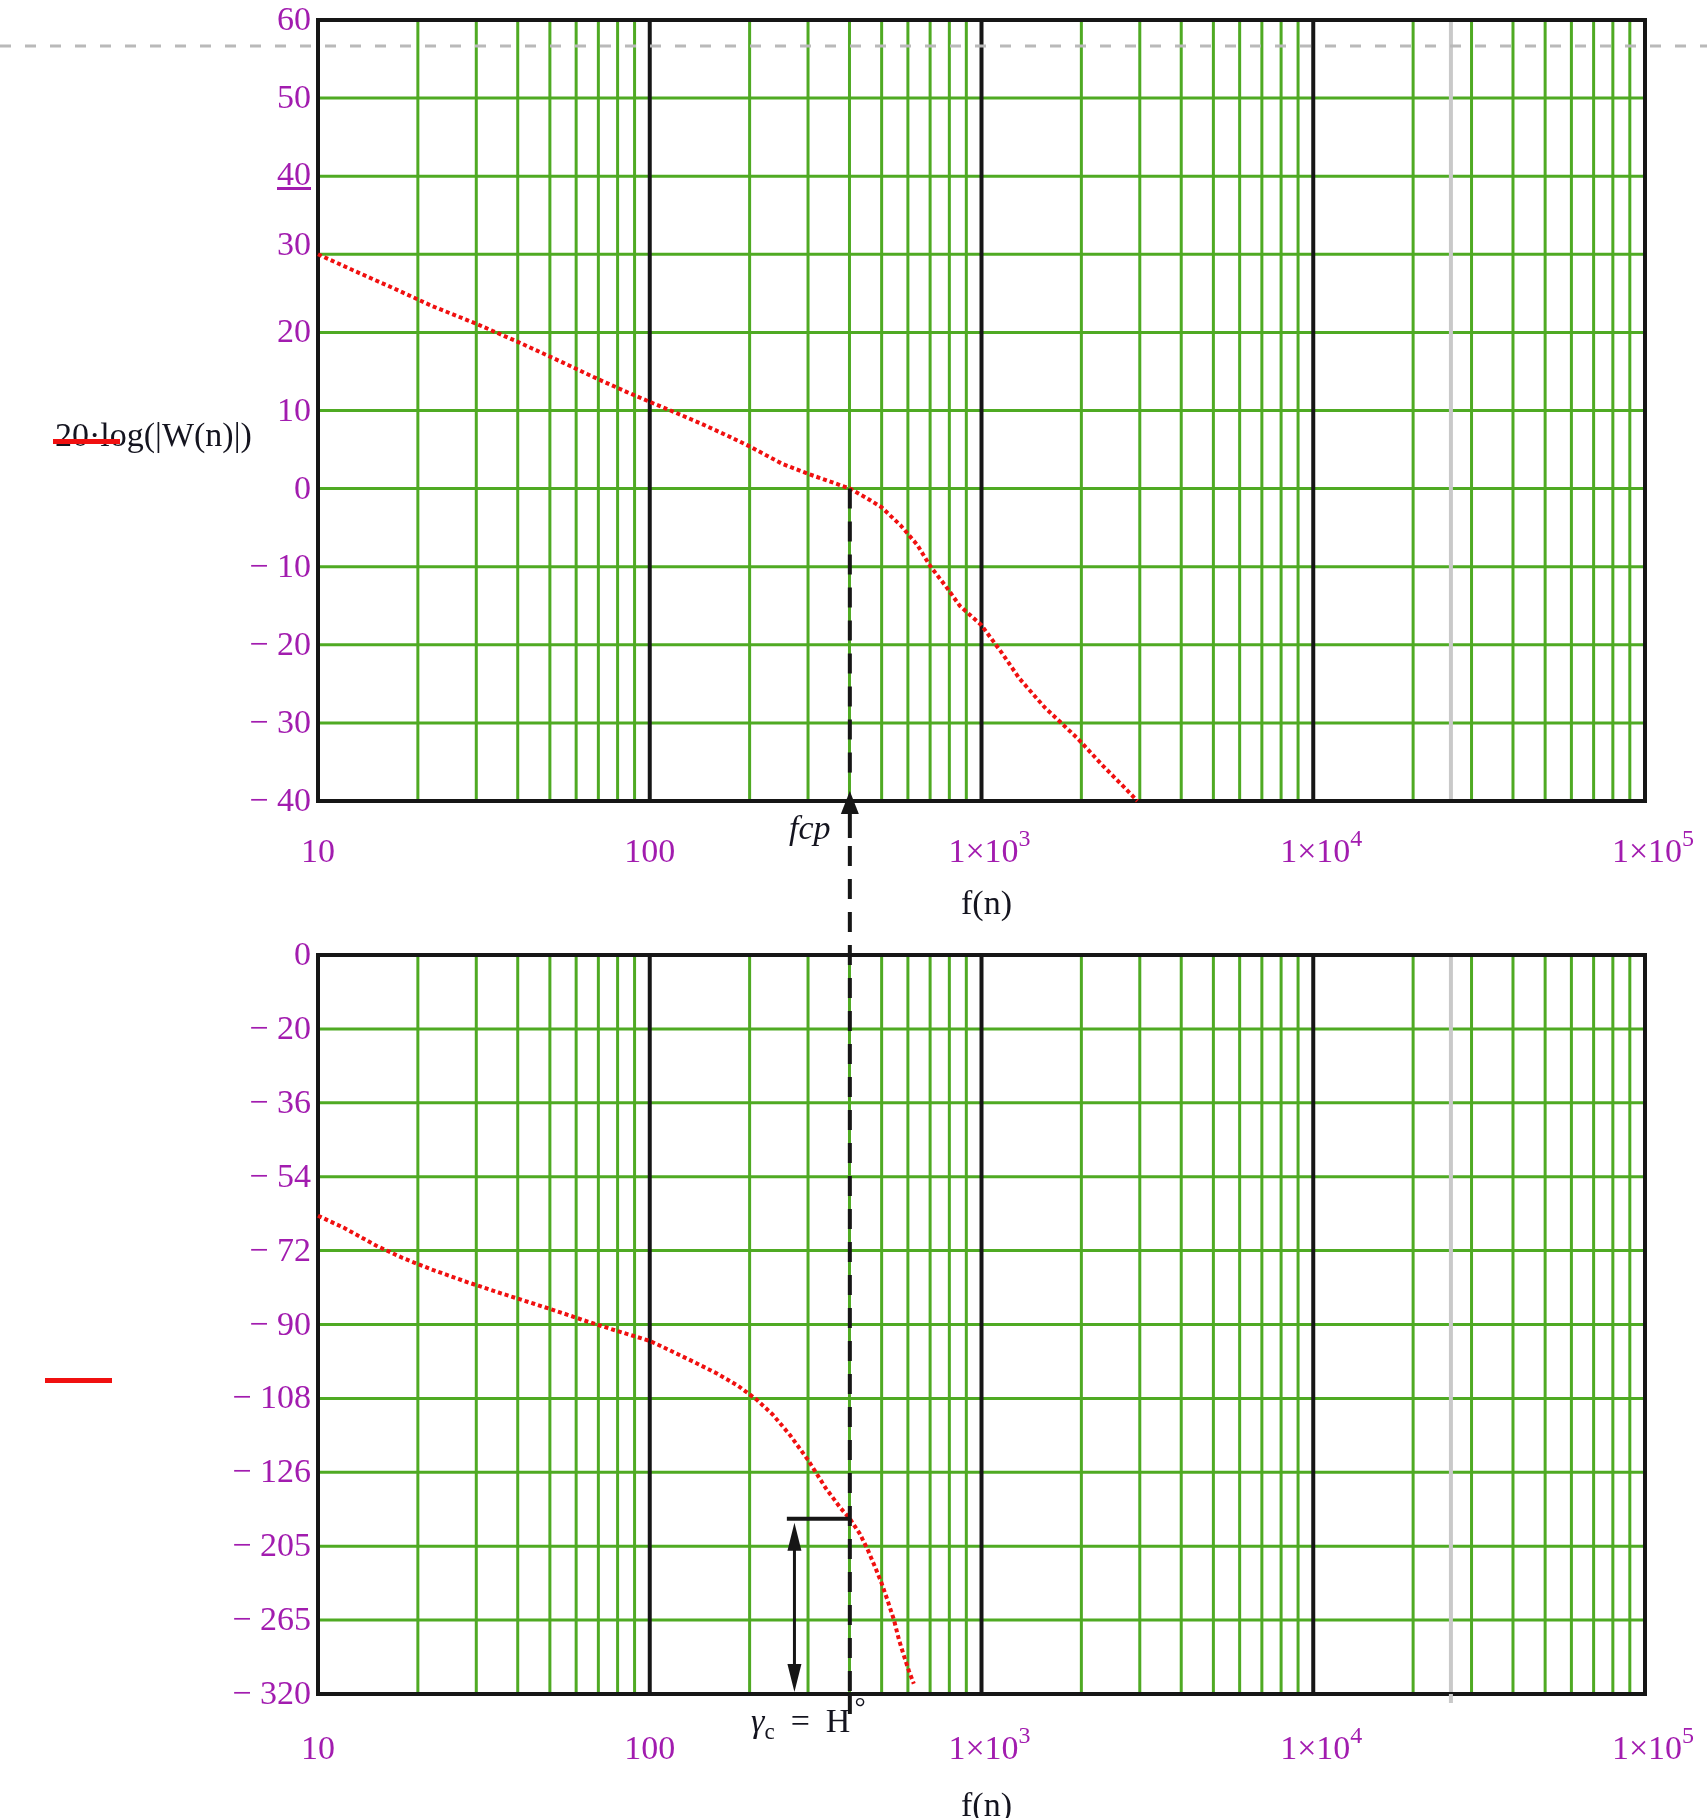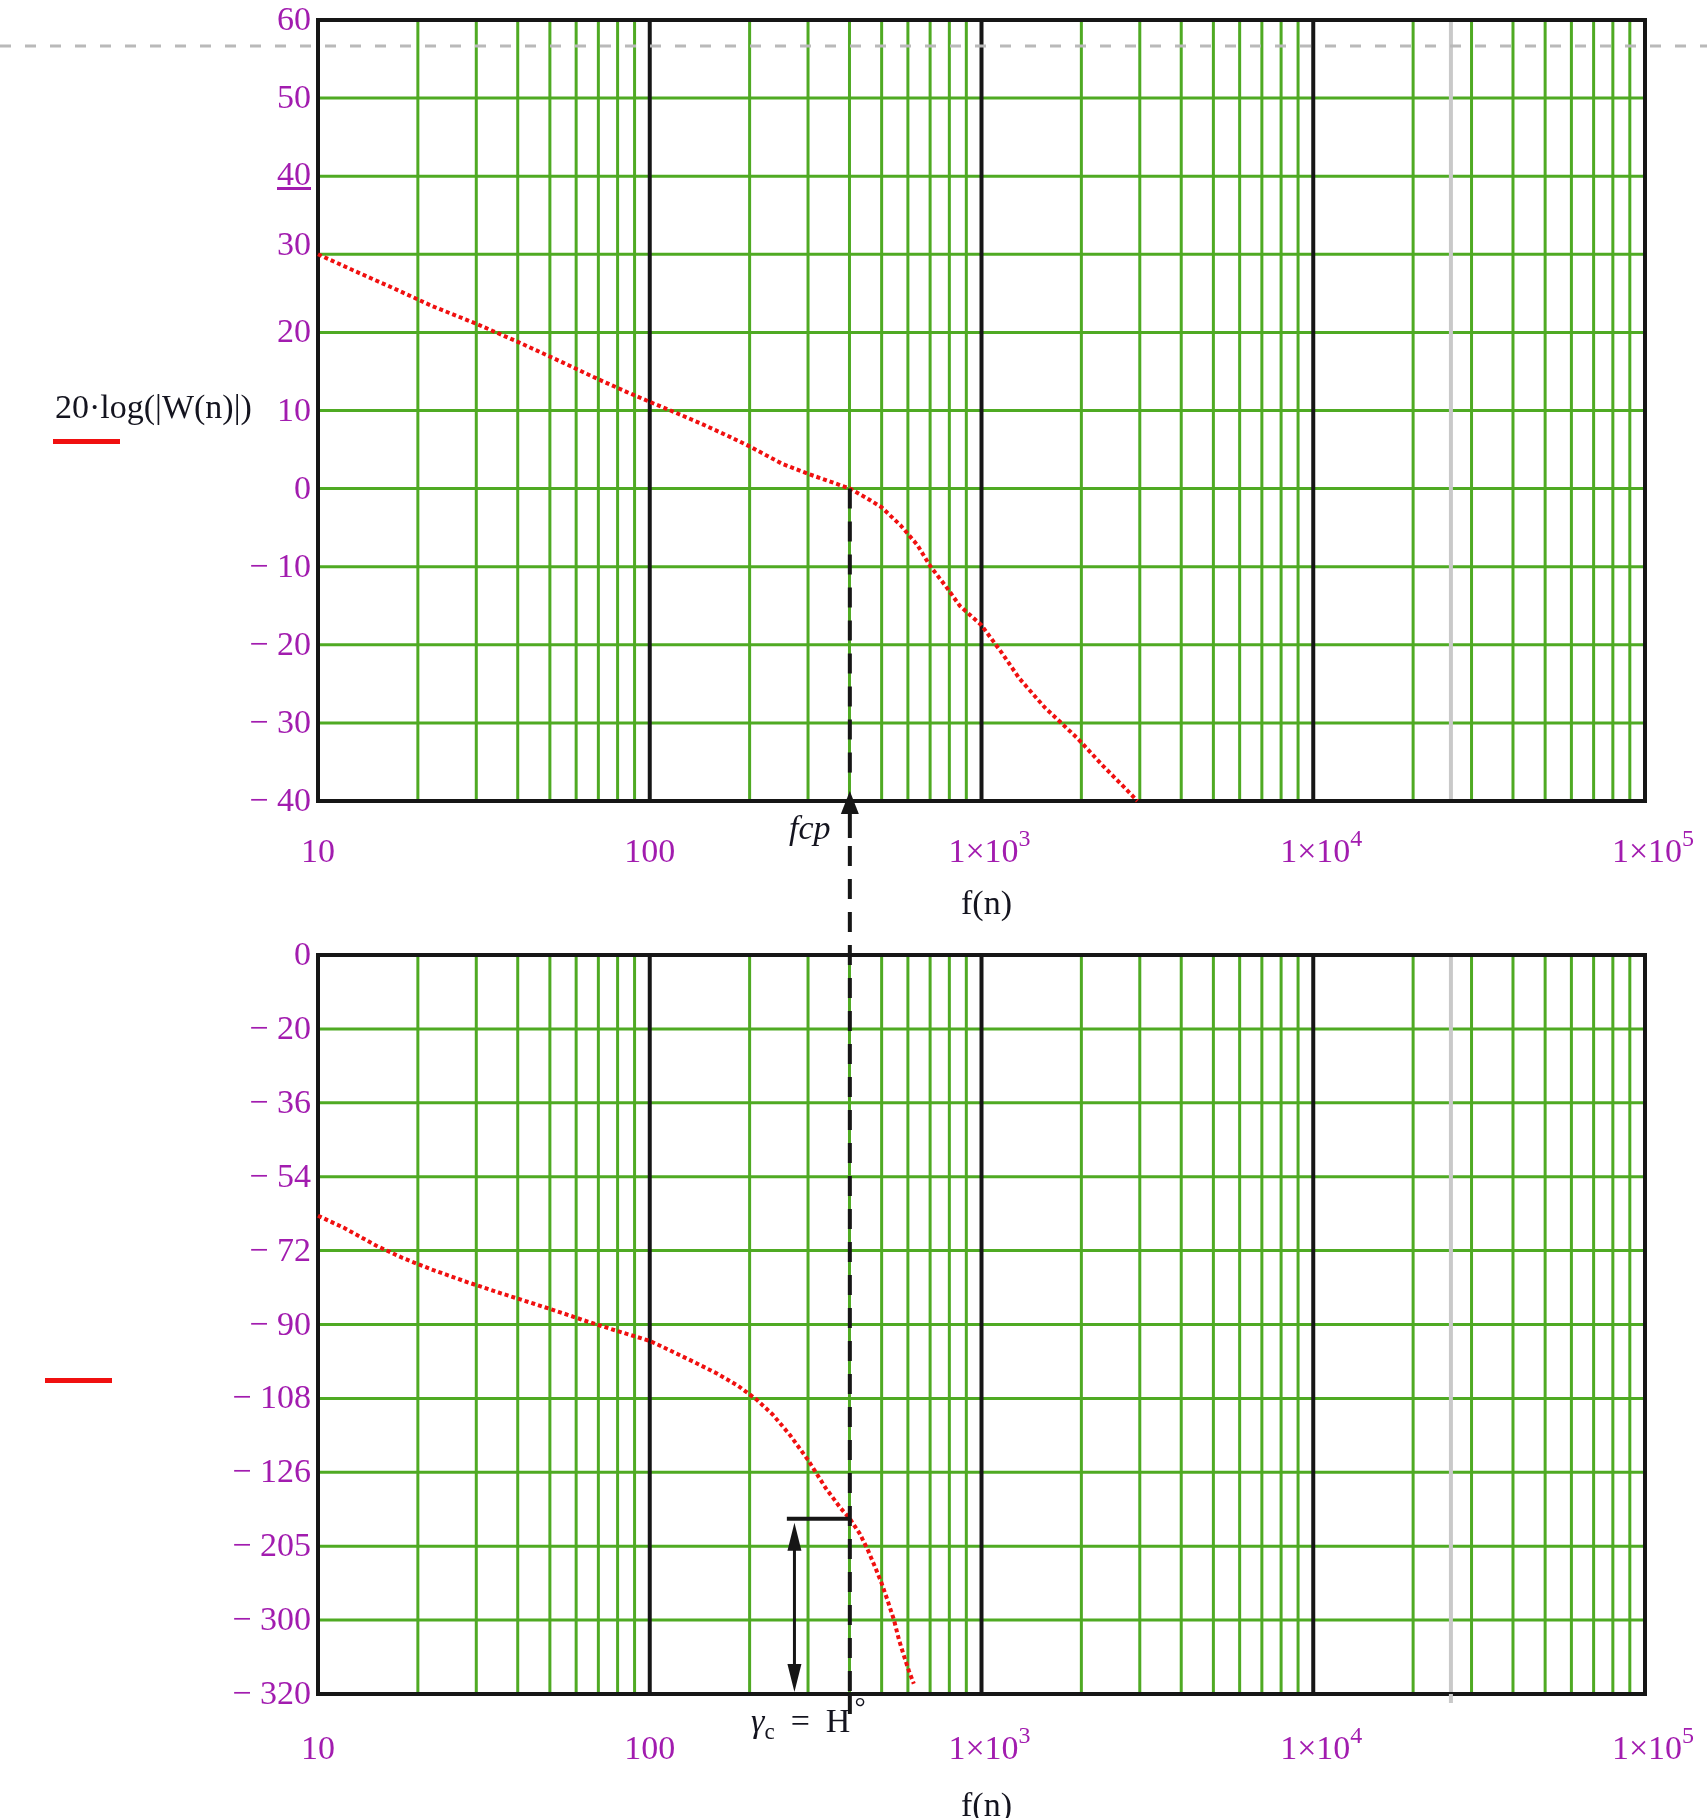--- a/index.html
+++ b/index.html
@@ -11,7 +11,7 @@
   .ylab{width:130px;text-align:right;}
   .tick sup{font-size:24px;position:relative;top:-4px;vertical-align:super;line-height:0;}
   .axis-title{position:absolute;font-size:34px;transform:translateX(-50%);white-space:nowrap;}
-  .legend{position:absolute;font-size:34px;white-space:nowrap;}
+  .legend{position:absolute;font-size:34px;white-space:nowrap;margin-top:28px;}
   .legend-underline{position:absolute;height:5px;}
   .frac{display:inline-flex;flex-direction:column;align-items:center;vertical-align:middle;}
   .frac .bar{width:58px;height:4px;background:#14141f;margin:2px 0;}

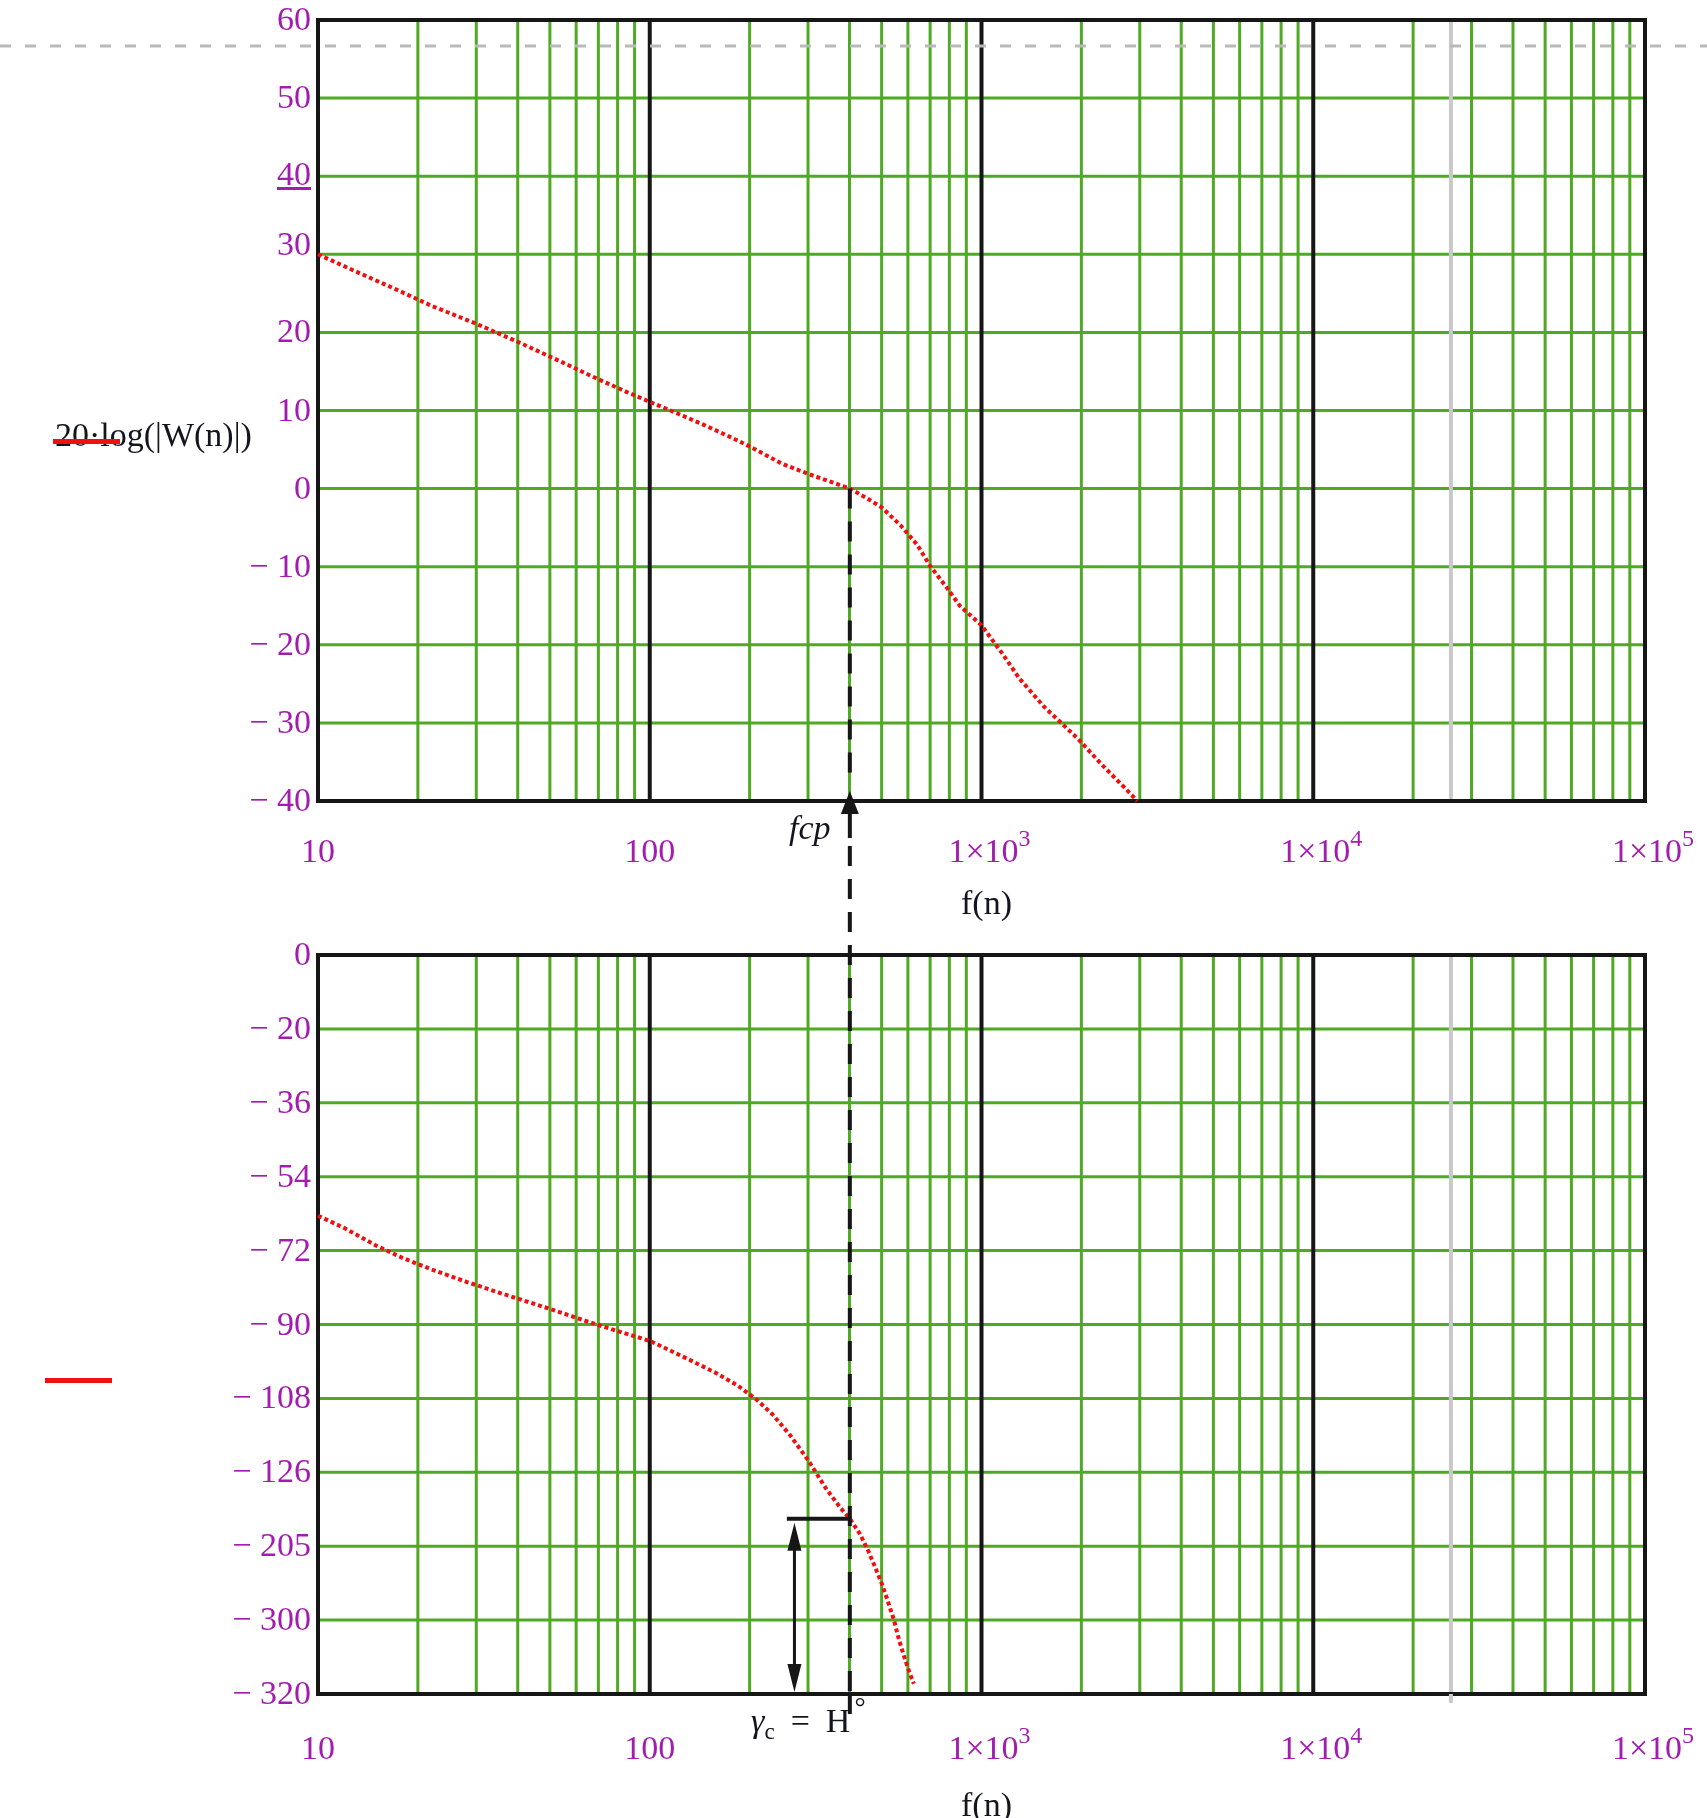--- a/index.html
+++ b/index.html
@@ -180,7 +180,7 @@
     <div class="tick ylab" style="left: 181px; top: 1378.4px;">− 108</div>
     <div class="tick ylab" style="left: 181px; top: 1452.3px;">− 126</div>
     <div class="tick ylab" style="left: 181px; top: 1526.2px;">− 205</div>
-    <div class="tick ylab" style="left: 181px; top: 1600.1px;">− 300</div>
+    <div class="tick ylab" style="left: 181px; top: 1600.1px;">− 265</div>
     <div class="tick ylab" style="left: 181px; top: 1674px;">− 320</div>
     <div class="axis-title" style="left: 986.5px; top: 1786px;">f(n)</div>
   </div>

